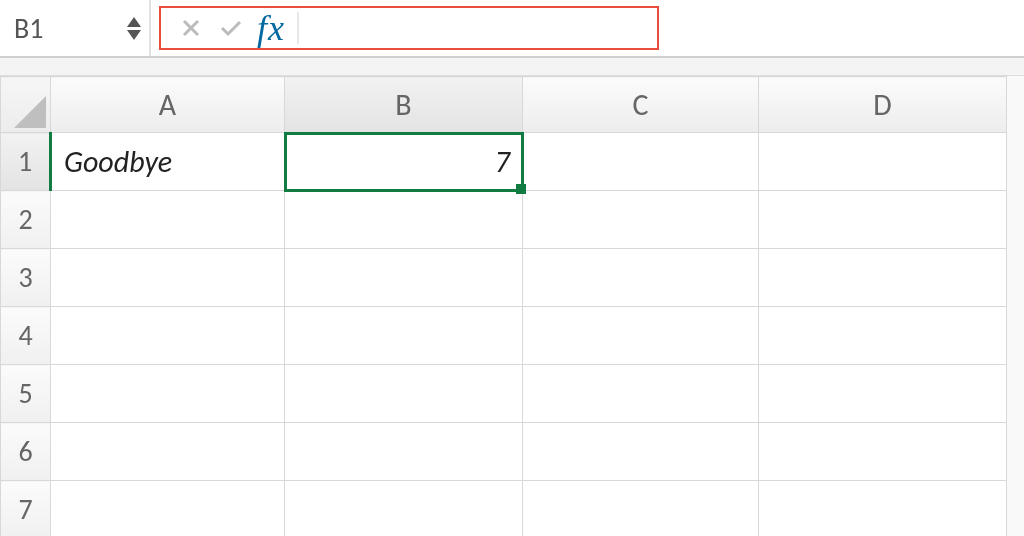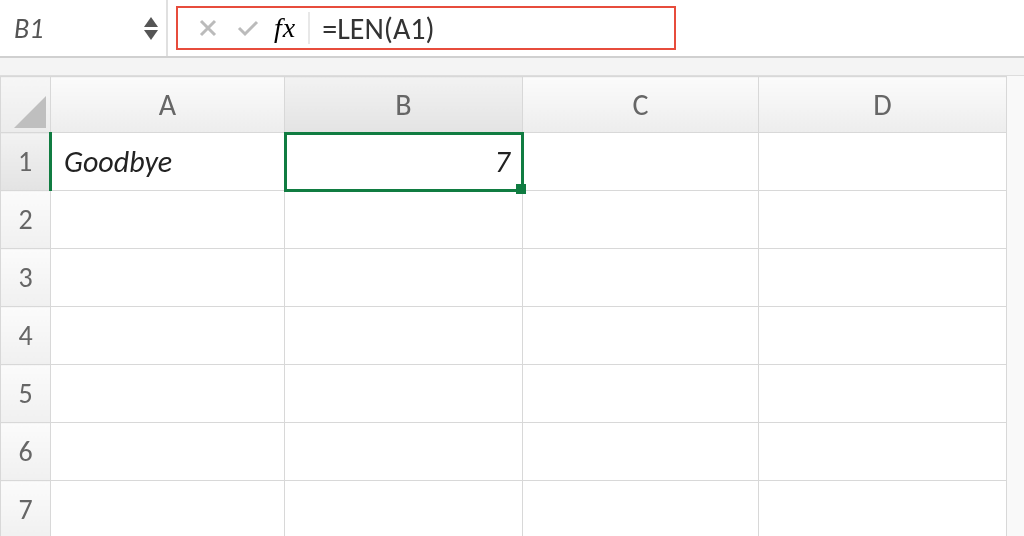--- a/index.html
+++ b/index.html
@@ -18,7 +18,7 @@
       border-bottom: 2px solid #d0d0d0;
     }
     .name-box {
-      width: 168px;
+      width: 151px;
       height: 100%;
       display: flex;
       align-items: center;
@@ -27,7 +27,6 @@
       color: #555;
       border-right: 2px solid #e0e0e0;
       position: relative;
-      font-style: italic;
     }
     .name-box .spinner {
       position: absolute;

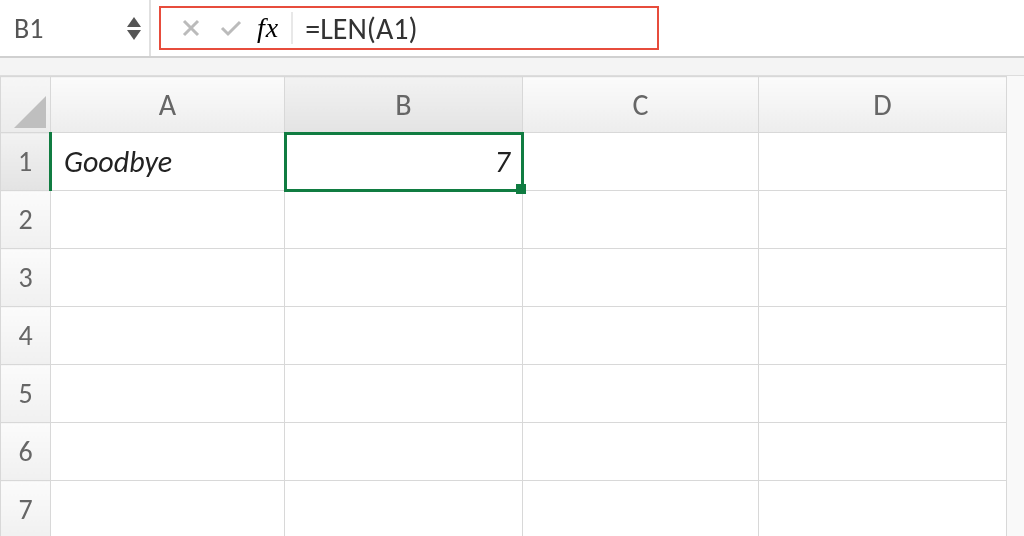--- a/index.html
+++ b/index.html
@@ -69,8 +69,8 @@
     .fx-label {
       font-style: italic;
       font-family: "Times New Roman", serif;
-      font-size: 28px;
-      color: #000000;
+      font-size: 36px;
+      color: #0369a1;
       padding: 0 12px 0 6px;
       letter-spacing: 1px;
     }

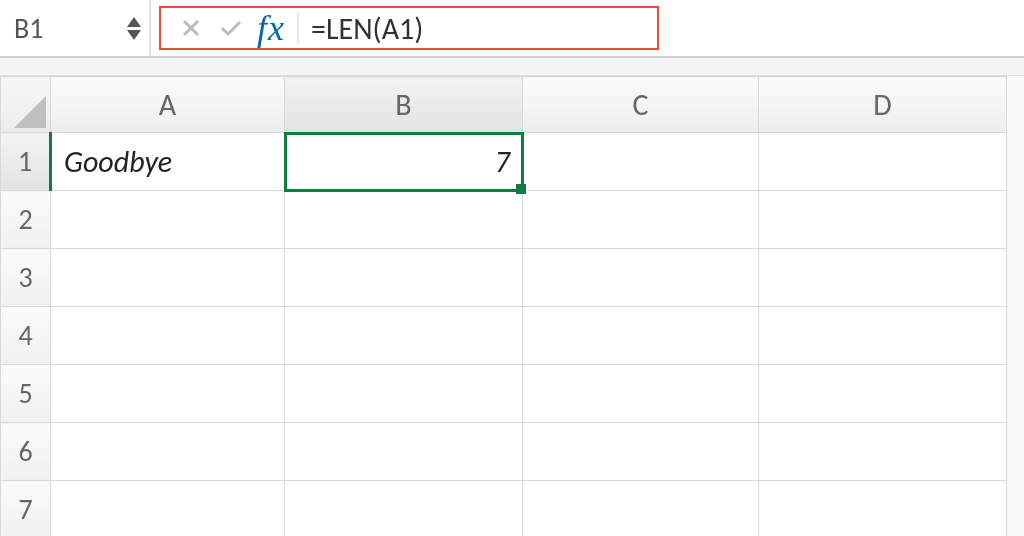--- a/index.html
+++ b/index.html
@@ -197,7 +197,6 @@
     </div>
     <span class="fx-label">fx</span>
     <div class="fx-divider"></div>
-    <input class="formula-input" value="=LEN(A1)" style="">
   </div>
 </div>
 

